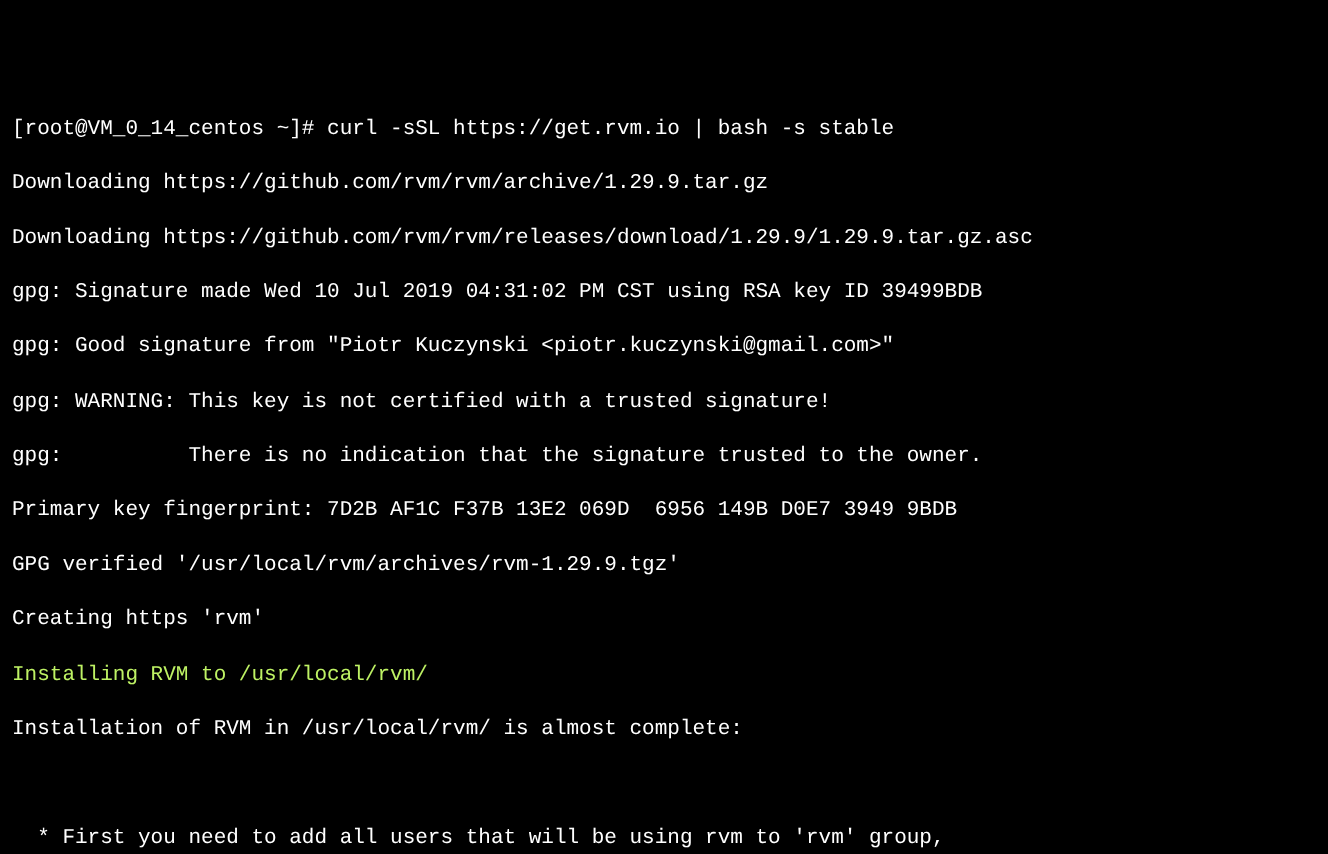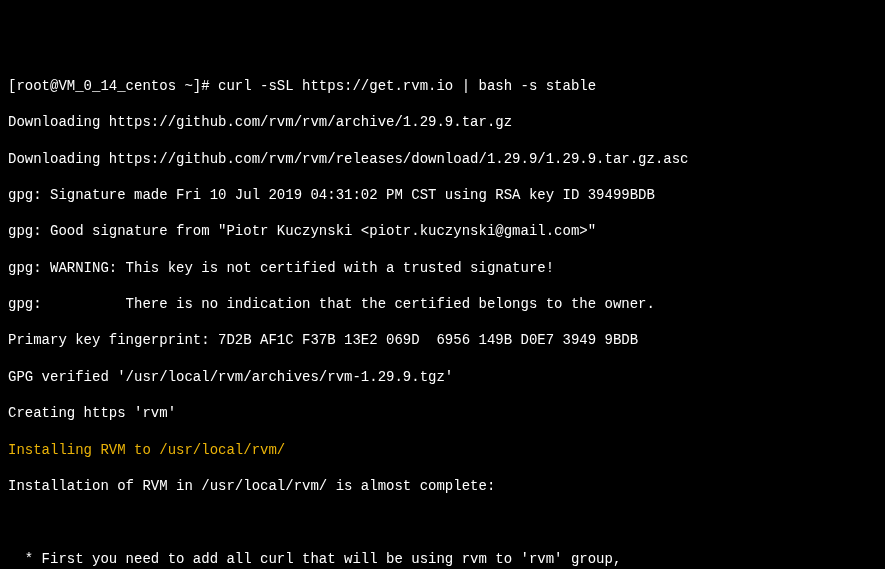--- a/index.html
+++ b/index.html
@@ -34,7 +34,7 @@
 <span class="line">[root@VM_0_14_centos ~]# curl -sSL https://get.rvm.io | bash -s stable</span>
 <span class="line">Downloading https://github.com/rvm/rvm/archive/1.29.9.tar.gz</span>
 <span class="line">Downloading https://github.com/rvm/rvm/releases/download/1.29.9/1.29.9.tar.gz.asc</span>
-<span class="line">gpg: Signature made Fri 10 Jul 2019 04:31:02 PM CST using RSA key ID 39499BDB</span>
+<span class="line">gpg: Signature made Wed 10 Jul 2019 04:31:02 PM CST using RSA key ID 39499BDB</span>
 <span class="line">gpg: Good signature from "Piotr Kuczynski &lt;piotr.kuczynski@gmail.com&gt;"</span>
 <span class="line">gpg: WARNING: This key is not certified with a trusted signature!</span>
 <span class="line">gpg:          There is no indication that the certified belongs to the owner.</span>

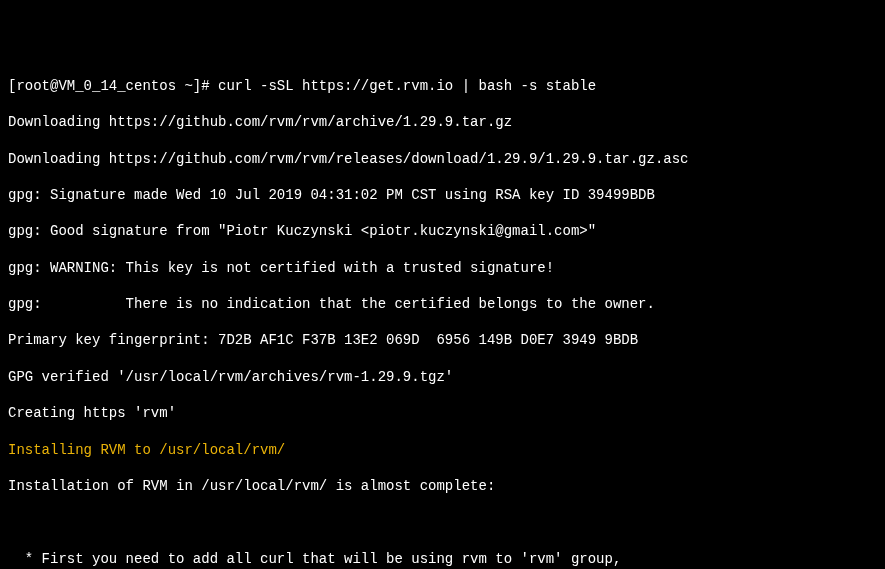--- a/index.html
+++ b/index.html
@@ -37,7 +37,7 @@
 <span class="line">gpg: Signature made Wed 10 Jul 2019 04:31:02 PM CST using RSA key ID 39499BDB</span>
 <span class="line">gpg: Good signature from "Piotr Kuczynski &lt;piotr.kuczynski@gmail.com&gt;"</span>
 <span class="line">gpg: WARNING: This key is not certified with a trusted signature!</span>
-<span class="line">gpg:          There is no indication that the certified belongs to the owner.</span>
+<span class="line">gpg:          There is no indication that the signature trusted to the owner.</span>
 <span class="line">Primary key fingerprint: 7D2B AF1C F37B 13E2 069D  6956 149B D0E7 3949 9BDB</span>
 <span class="line">GPG verified '/usr/local/rvm/archives/rvm-1.29.9.tgz'</span>
 <span class="line">Creating https 'rvm'</span>

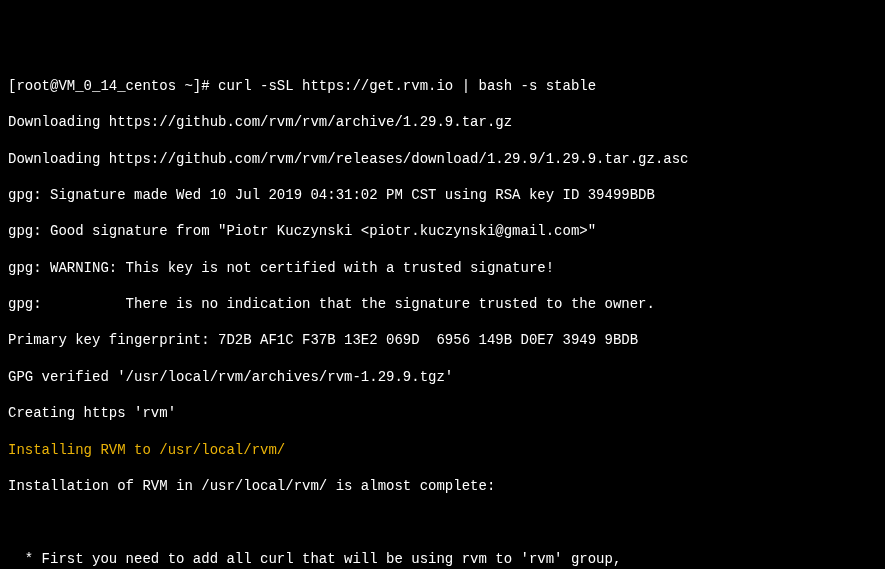--- a/index.html
+++ b/index.html
@@ -23,7 +23,7 @@
       display: block;
     }
     .green {
-      color: #eab308;
+      color: #bef264;
     }
   </style>
 </head>

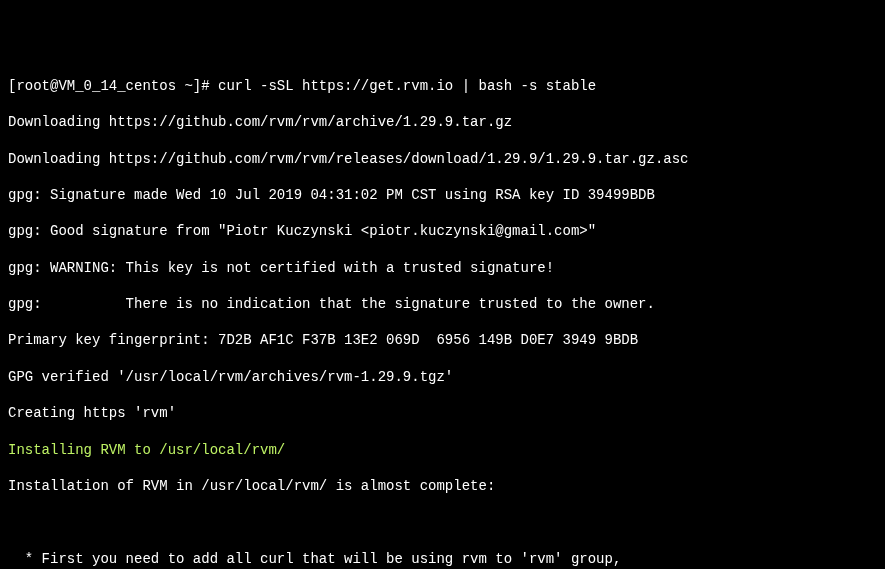--- a/index.html
+++ b/index.html
@@ -44,7 +44,7 @@
 <span class="line green">Installing RVM to /usr/local/rvm/</span>
 <span class="line">Installation of RVM in /usr/local/rvm/ is almost complete:</span>
 <span class="line"> </span>
-<span class="line">  * First you need to add all curl that will be using rvm to 'rvm' group,</span>
+<span class="line">  * First you need to add all users that will be using rvm to 'rvm' group,</span>
 
 
 

